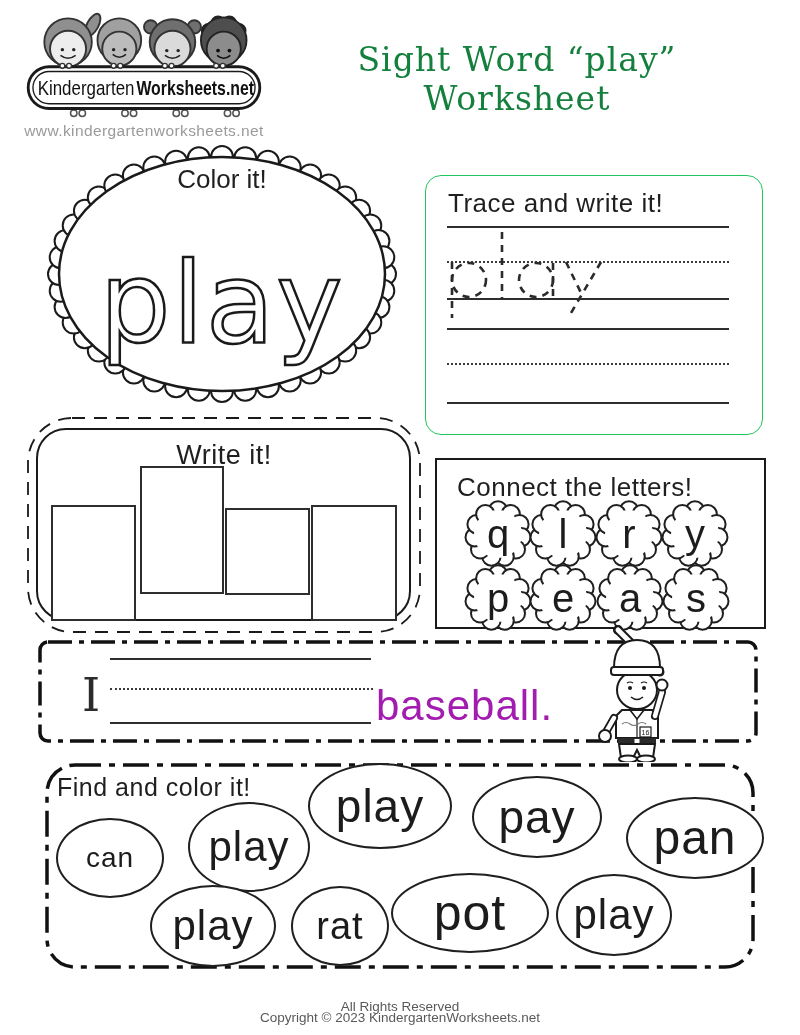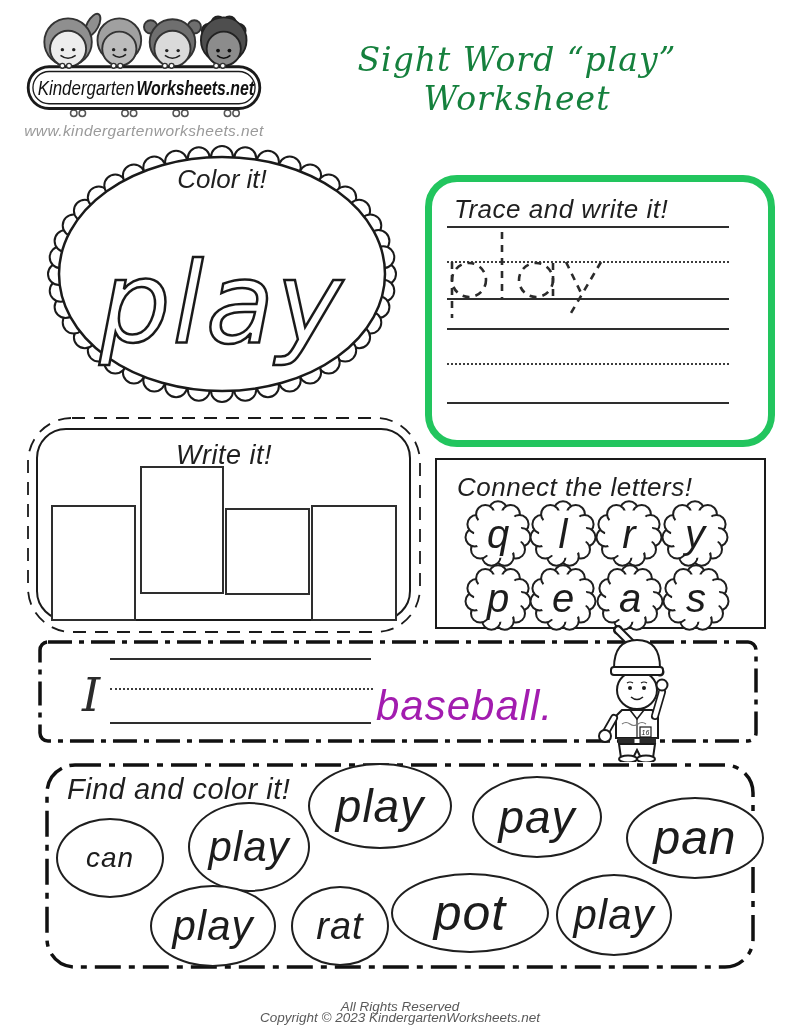--- a/index.html
+++ b/index.html
@@ -4,7 +4,7 @@
 <style>
   html,body{margin:0;padding:0;background:#fff;}
   .page{position:relative;width:800px;height:1035px;background:#fff;overflow:hidden;
-        font-family:"Liberation Sans",sans-serif;color:#1a1a1a;font-style:italic;}
+        font-family:"Liberation Sans",sans-serif;color:#1a1a1a;}
   .abs{position:absolute;}
   .heading{font-size:26px;letter-spacing:.5px;color:#1f1f1f;}
   .wline{position:absolute;height:0;}

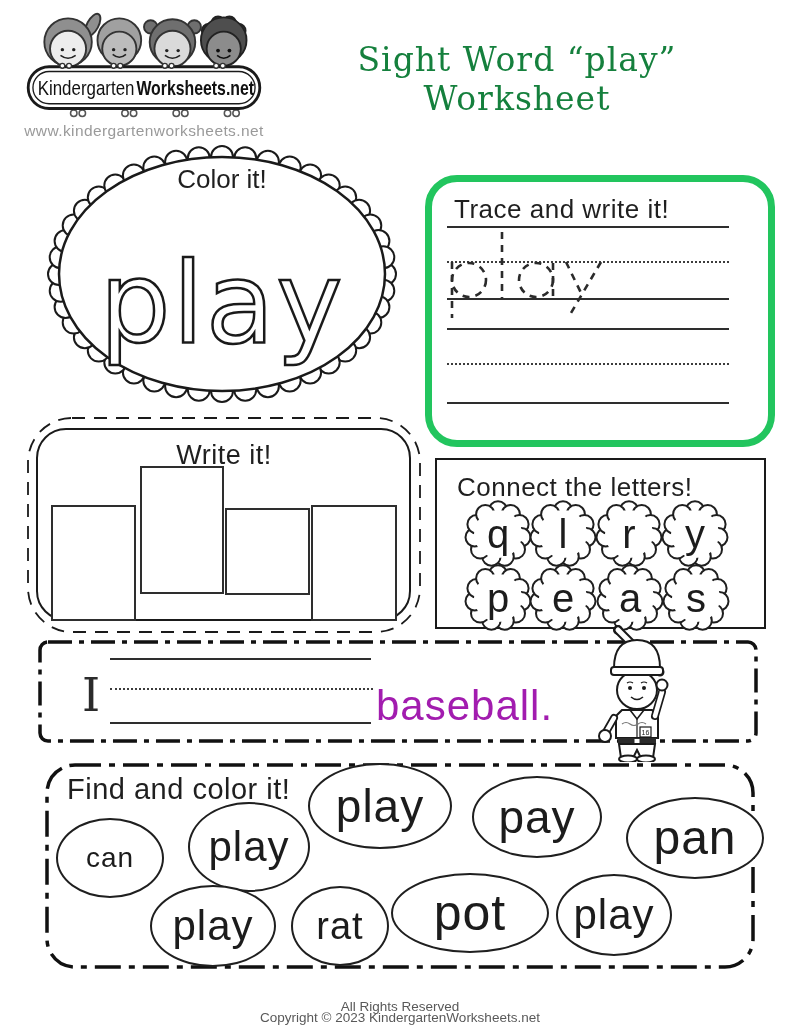--- a/index.html
+++ b/index.html
@@ -14,7 +14,7 @@
         font-size:33px;letter-spacing:1px;color:#15803d;text-align:center;}
   .name-row{font-size:27px;color:#161616;}
   .name-underline{display:inline-block;width:230px;border-bottom:2px solid #161616;height:26px;}
-  .box-outline{border:7px solid #22c55e;border-radius:32px;}
+  .box-outline{border:1px solid #22c55e;border-radius:16px;}
   .letter-box{position:absolute;border:2px solid #2e2e2e;background:#fff;}
   .flower{position:absolute;width:72px;height:72px;}
   .flower-letter{position:absolute;left:0;top:0;width:72px;height:72px;display:flex;

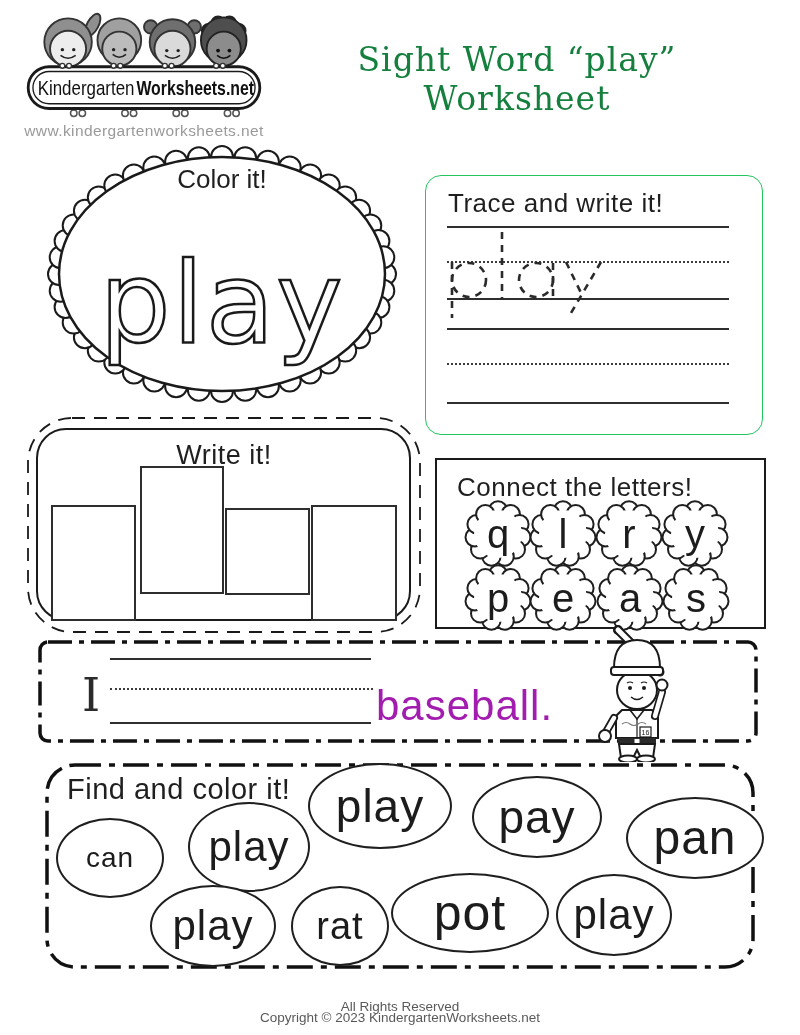--- a/index.html
+++ b/index.html
@@ -356,7 +356,7 @@
     <svg width="710" height="206" viewBox="0 0 710 206">
       <rect x="2" y="2" width="706" height="202" rx="28" fill="none" stroke="#111" stroke-width="3.5" stroke-dasharray="26 8 6 8"></rect>
     </svg>
-    <div class="abs heading" style="left:22px;top:10px;font-size:29px;text-align:center;">Find and color it!</div>
+    <div class="abs heading" style="left:12px;top:10px;font-size:25px;text-align:center;">Find and color it!</div>
     <div id="ovals-layer">
         <div class="word-oval" style="left: 11px; top: 55px; width: 104px; height: 76px;">
           <span style="font-size: 28px;">can</span>

